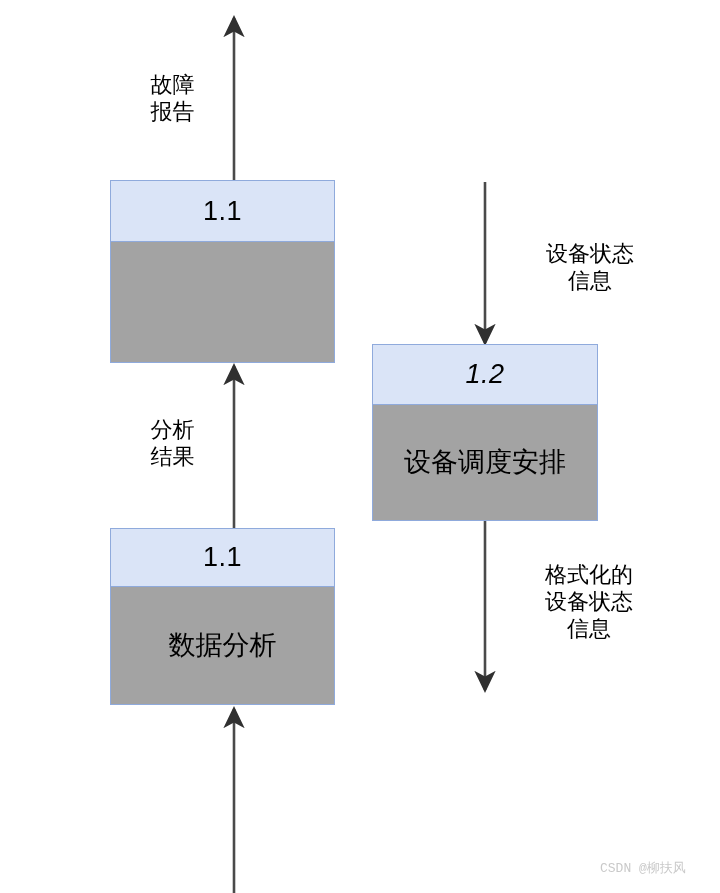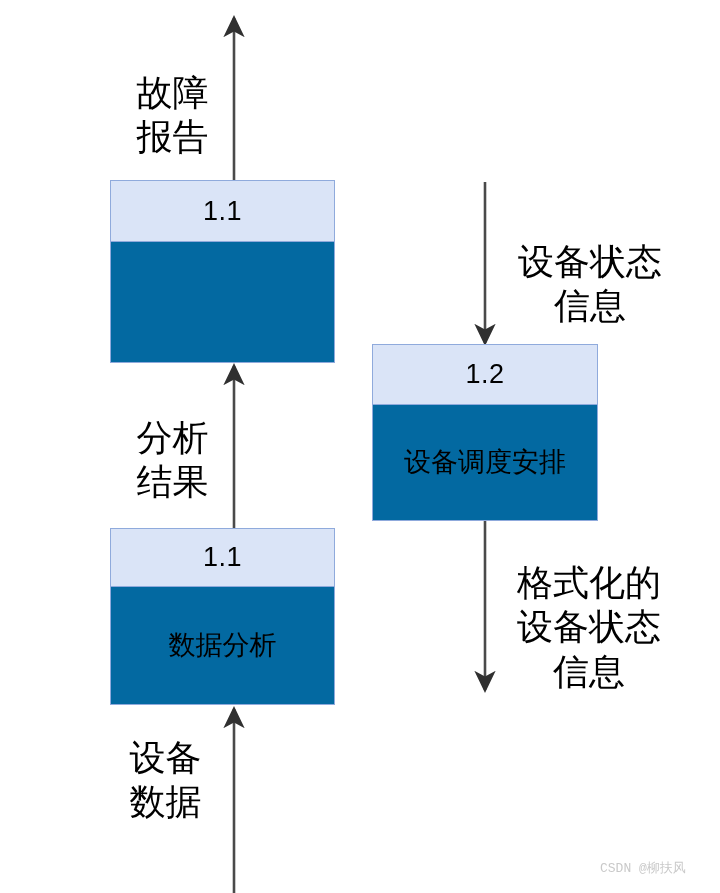--- a/index.html
+++ b/index.html
@@ -62,7 +62,7 @@
   .flow-label {
     position: absolute;
     color: #000000;
-    font-size: 36px;
+    font-size: 22px;
     line-height: 1.23;
     white-space: pre-line;
     text-align: center;

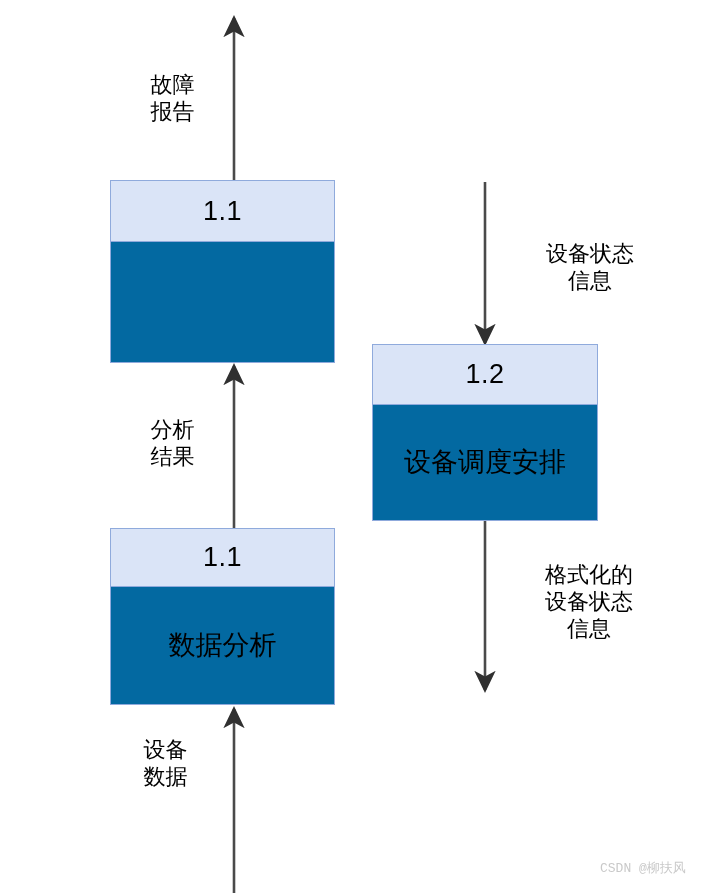--- a/index.html
+++ b/index.html
@@ -30,7 +30,7 @@
     position: absolute;
     box-sizing: border-box;
     border: 1px solid #8faadc;
-    background: #0369a1;
+    background: #a3a3a3;
     display: flex;
     flex-direction: column;
   }

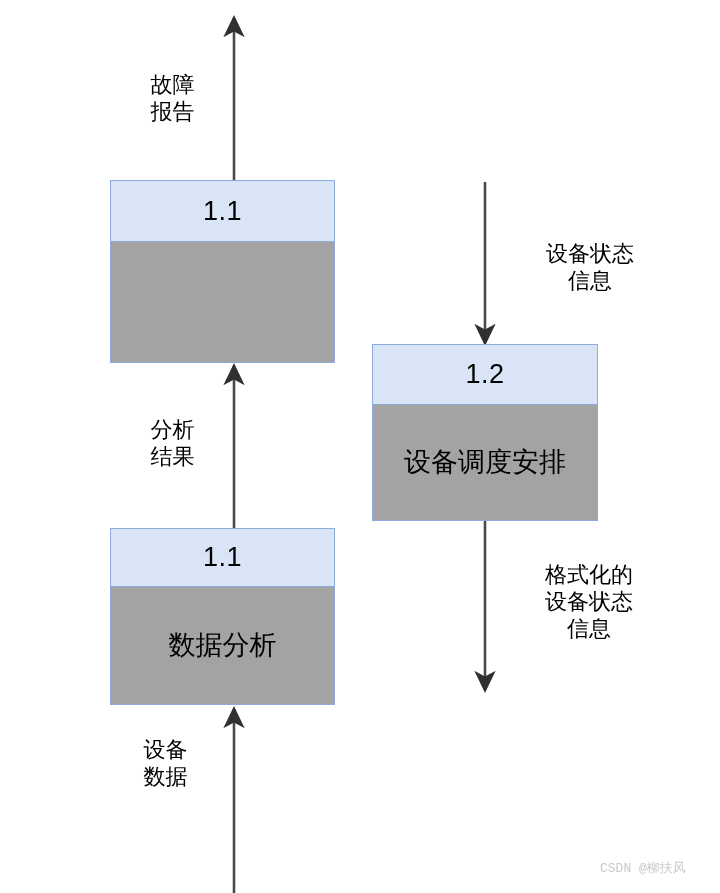--- a/index.html
+++ b/index.html
@@ -105,7 +105,7 @@
   </div>
 
   <div class="proc-box" style="left:372px; top:344px; width:226px; height:177px;">
-    <div class="proc-head" style="height:60px;">
+    <div class="proc-head" style="height:60px;font-style:italic;">
       <span>1.2</span>
     </div>
     <div class="proc-body">设备调度安排</div>

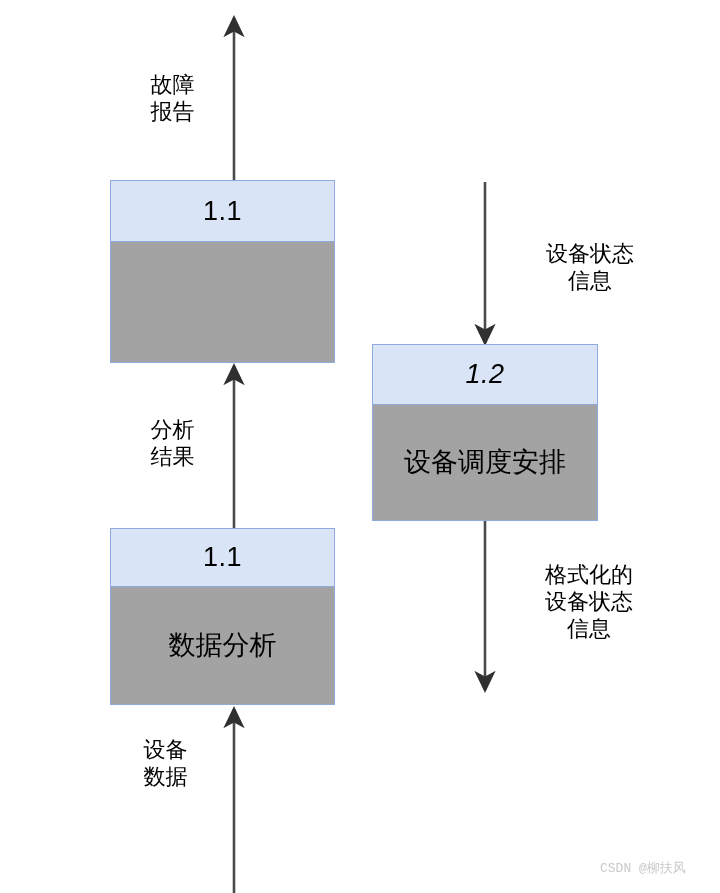--- a/index.html
+++ b/index.html
@@ -124,8 +124,6 @@
   <div class="flow-label" style="left:125px; top:416px; width:95px;">分析
 结果</div>
 
-  <div class="flow-label" style="left:118px; top:736px; width:95px;">设备
-数据</div>
 
   <div class="flow-label" style="left:515px; top:240px; width:150px;">设备状态
 信息</div>

